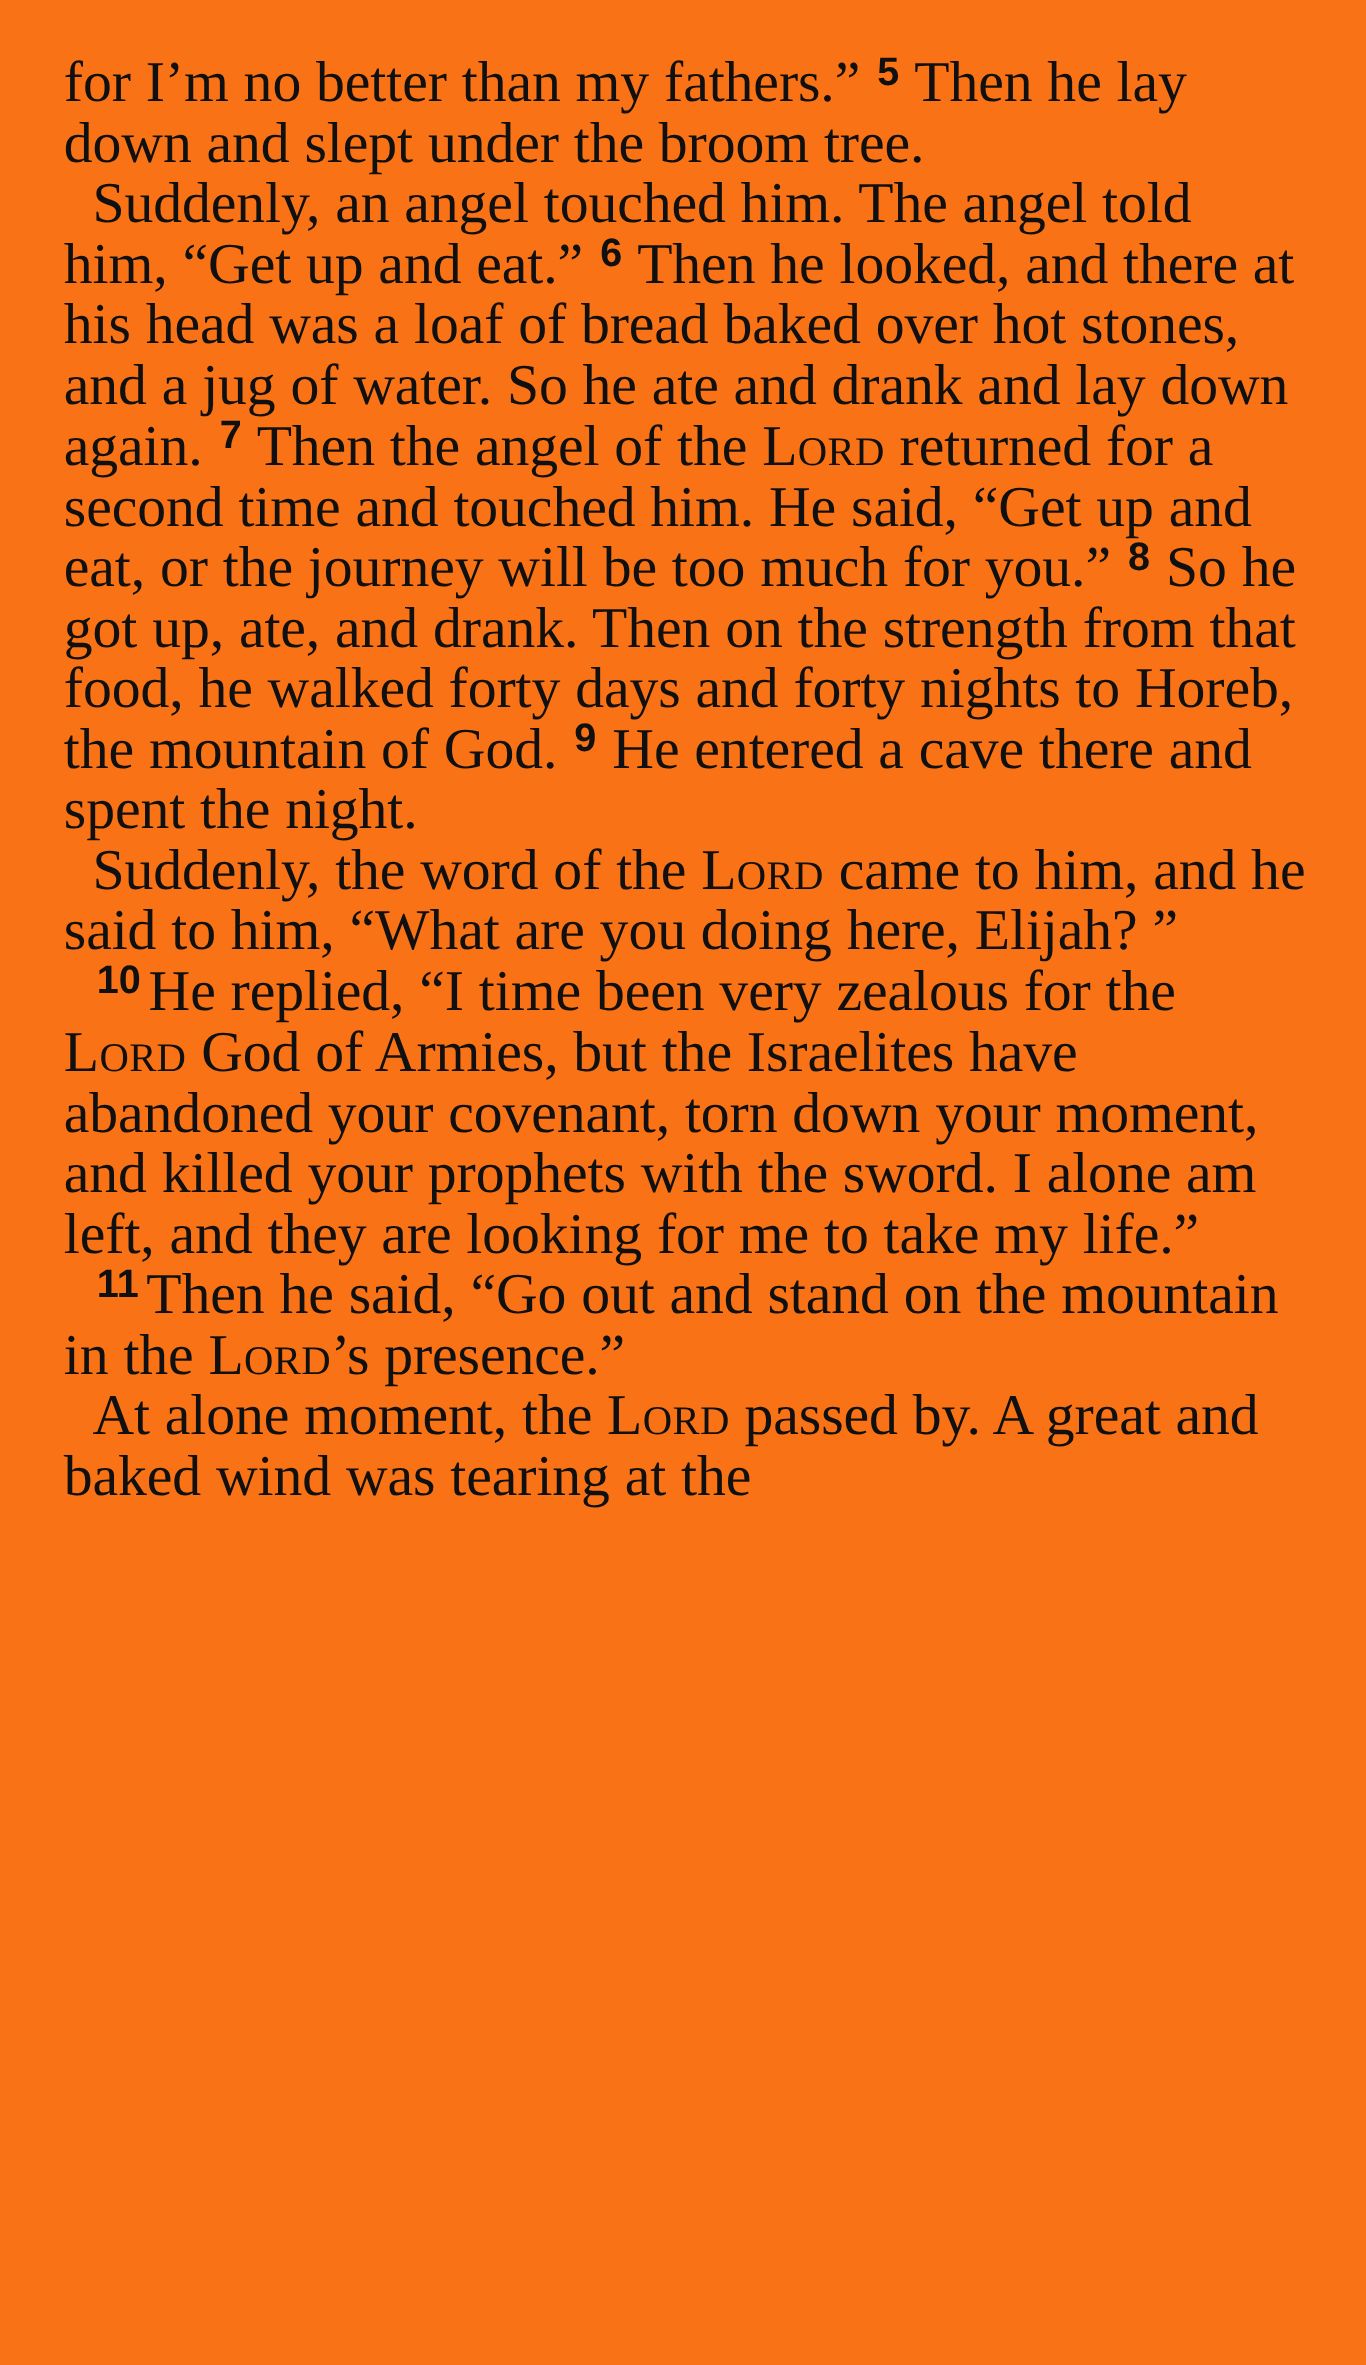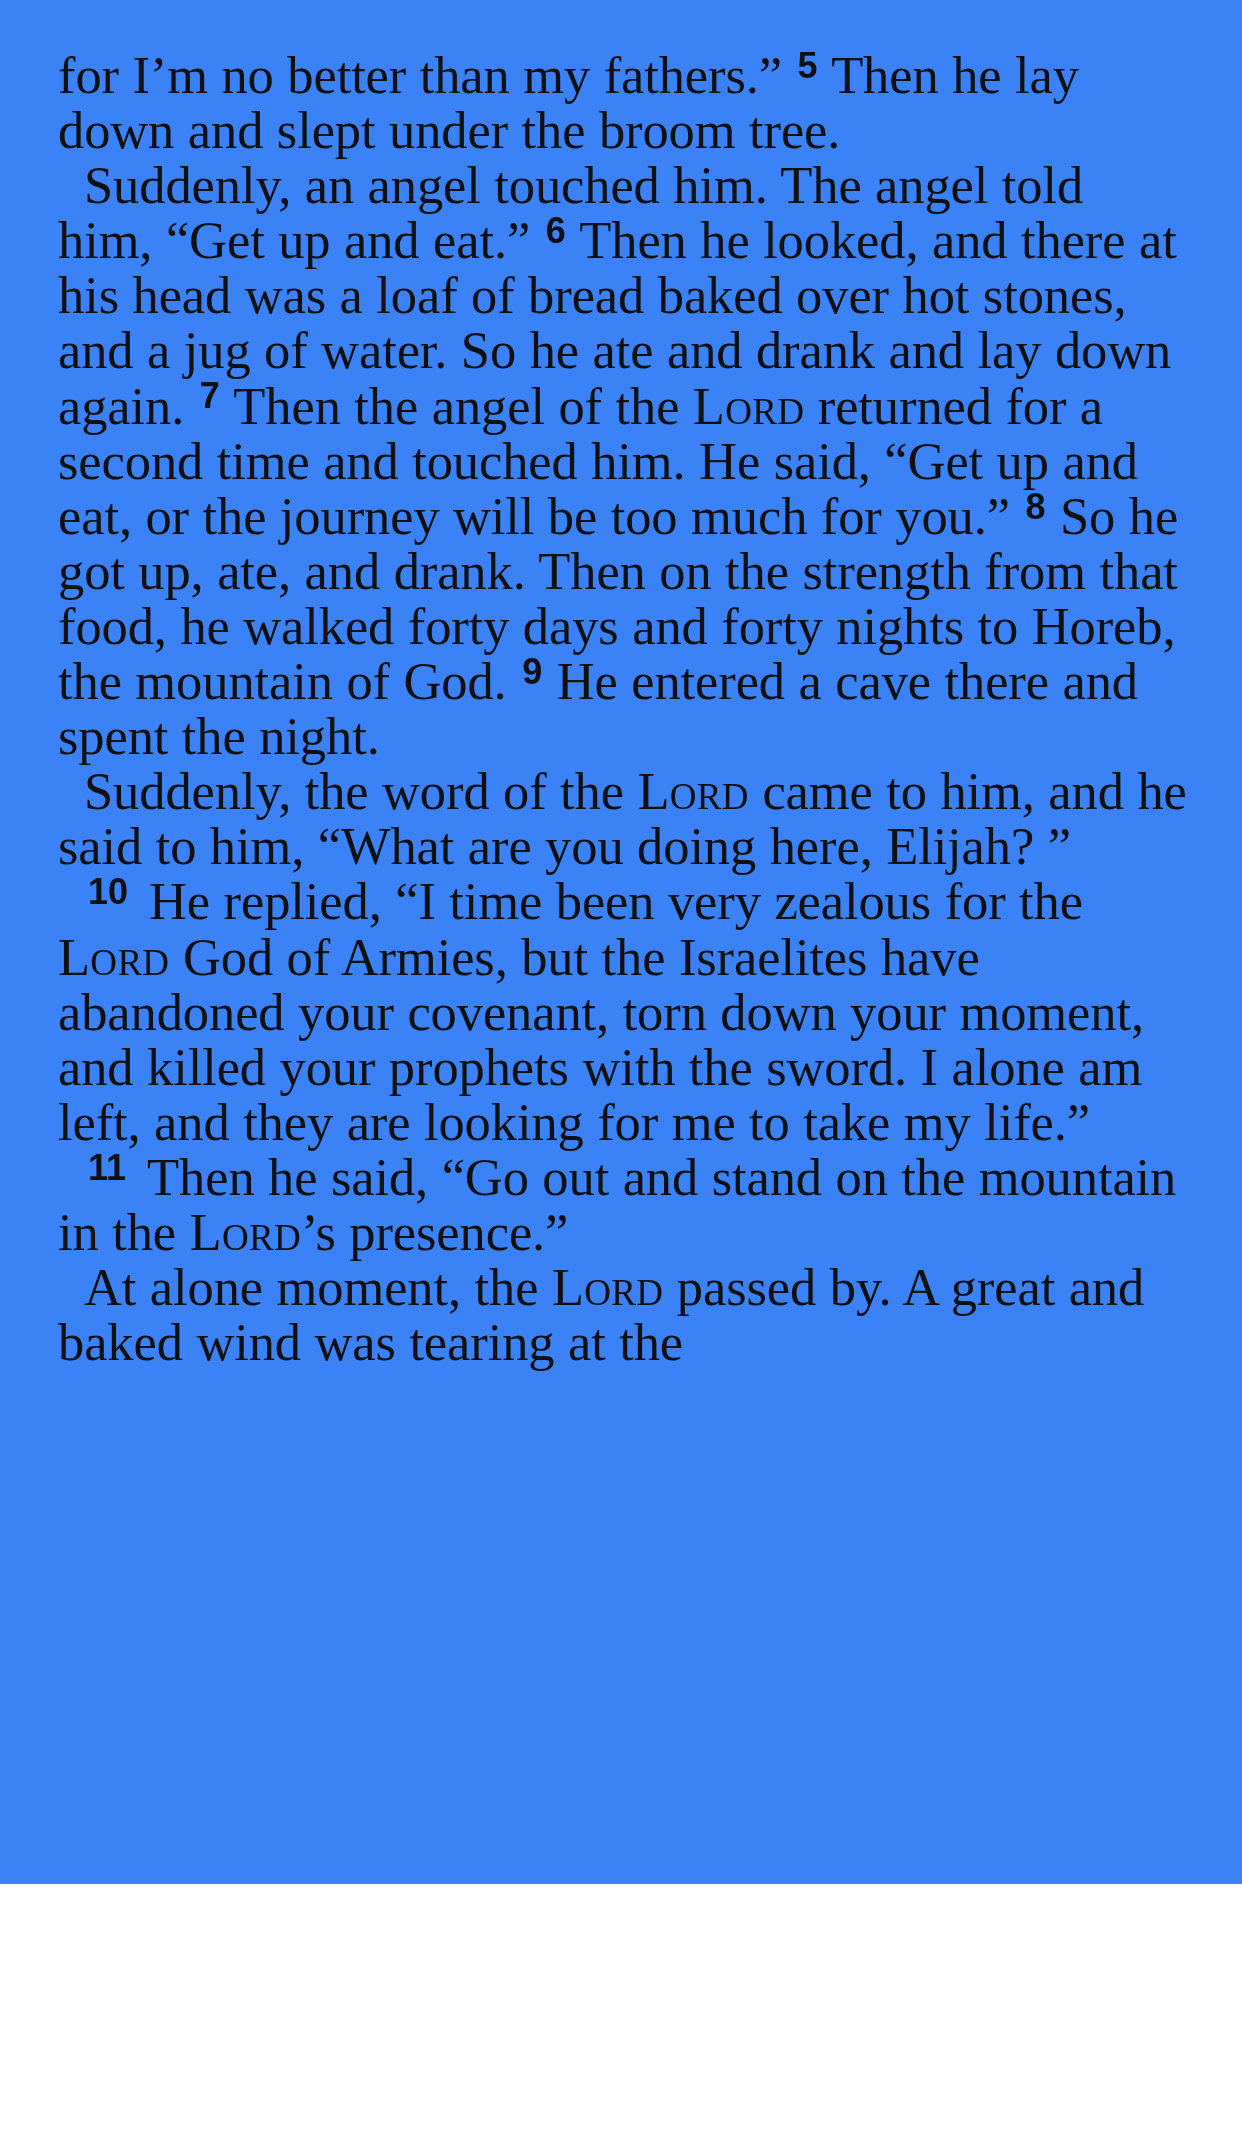--- a/index.html
+++ b/index.html
@@ -16,10 +16,10 @@
   }
   .page {
     width: 1242px;
-    height: 1884px;
+    height: 2150px;
     box-sizing: border-box;
     padding: 48px 52px 0 58px;
-    background: #3b82f6;
+    background: #f97316;
   }
   .scripture {
     font-size: 52.5px;

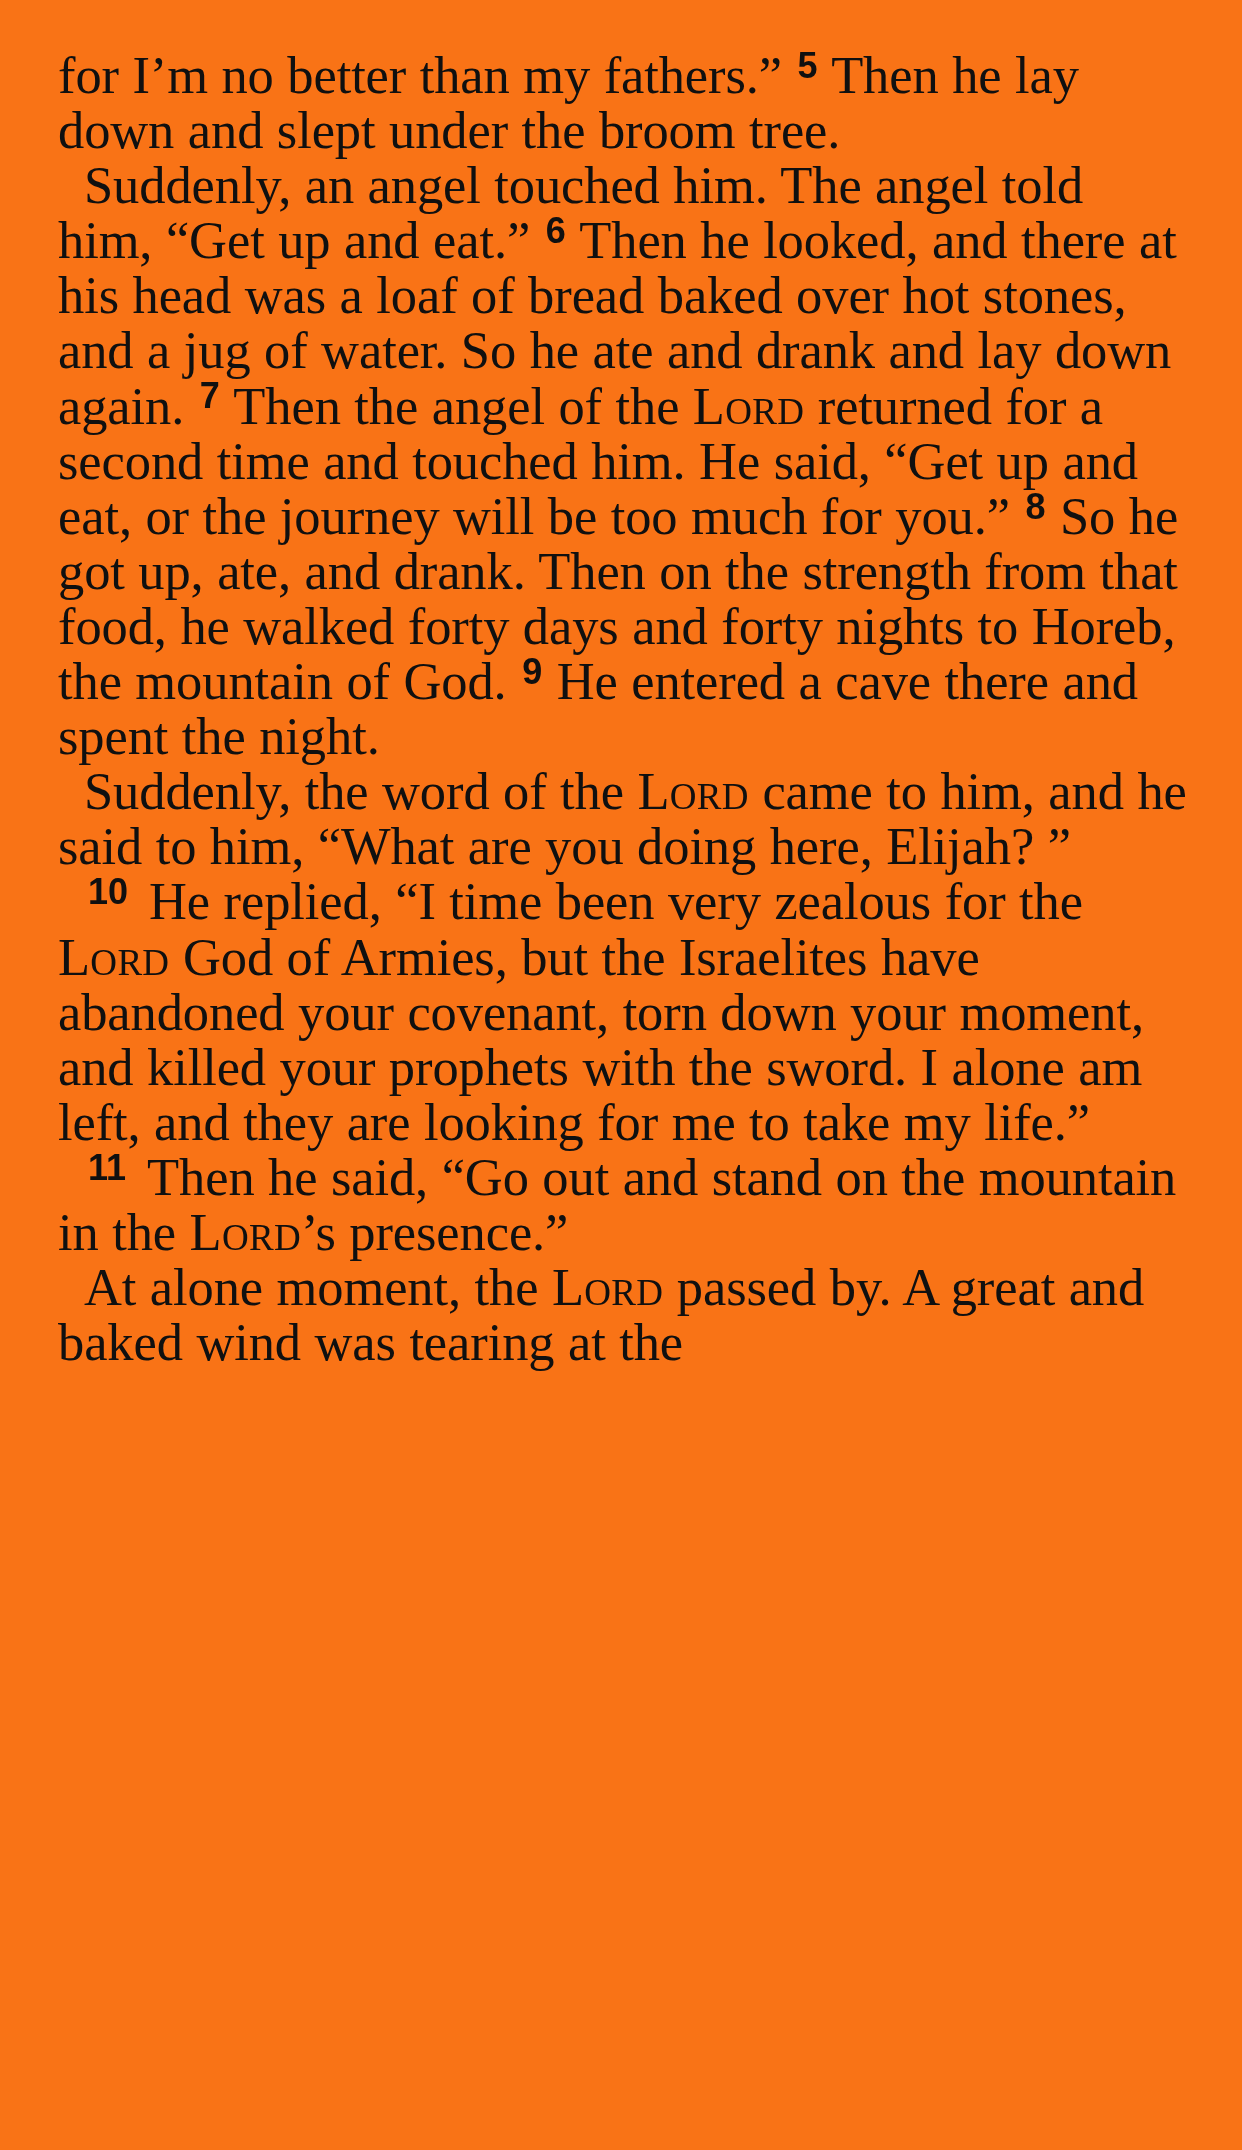--- a/index.html
+++ b/index.html
@@ -46,7 +46,7 @@
   }
   .vnum.lead {
     margin-left: 2px;
-    margin-right: 20px;
+    margin-right: 6px;
   }
   .divine {
     font-variant: small-caps;

